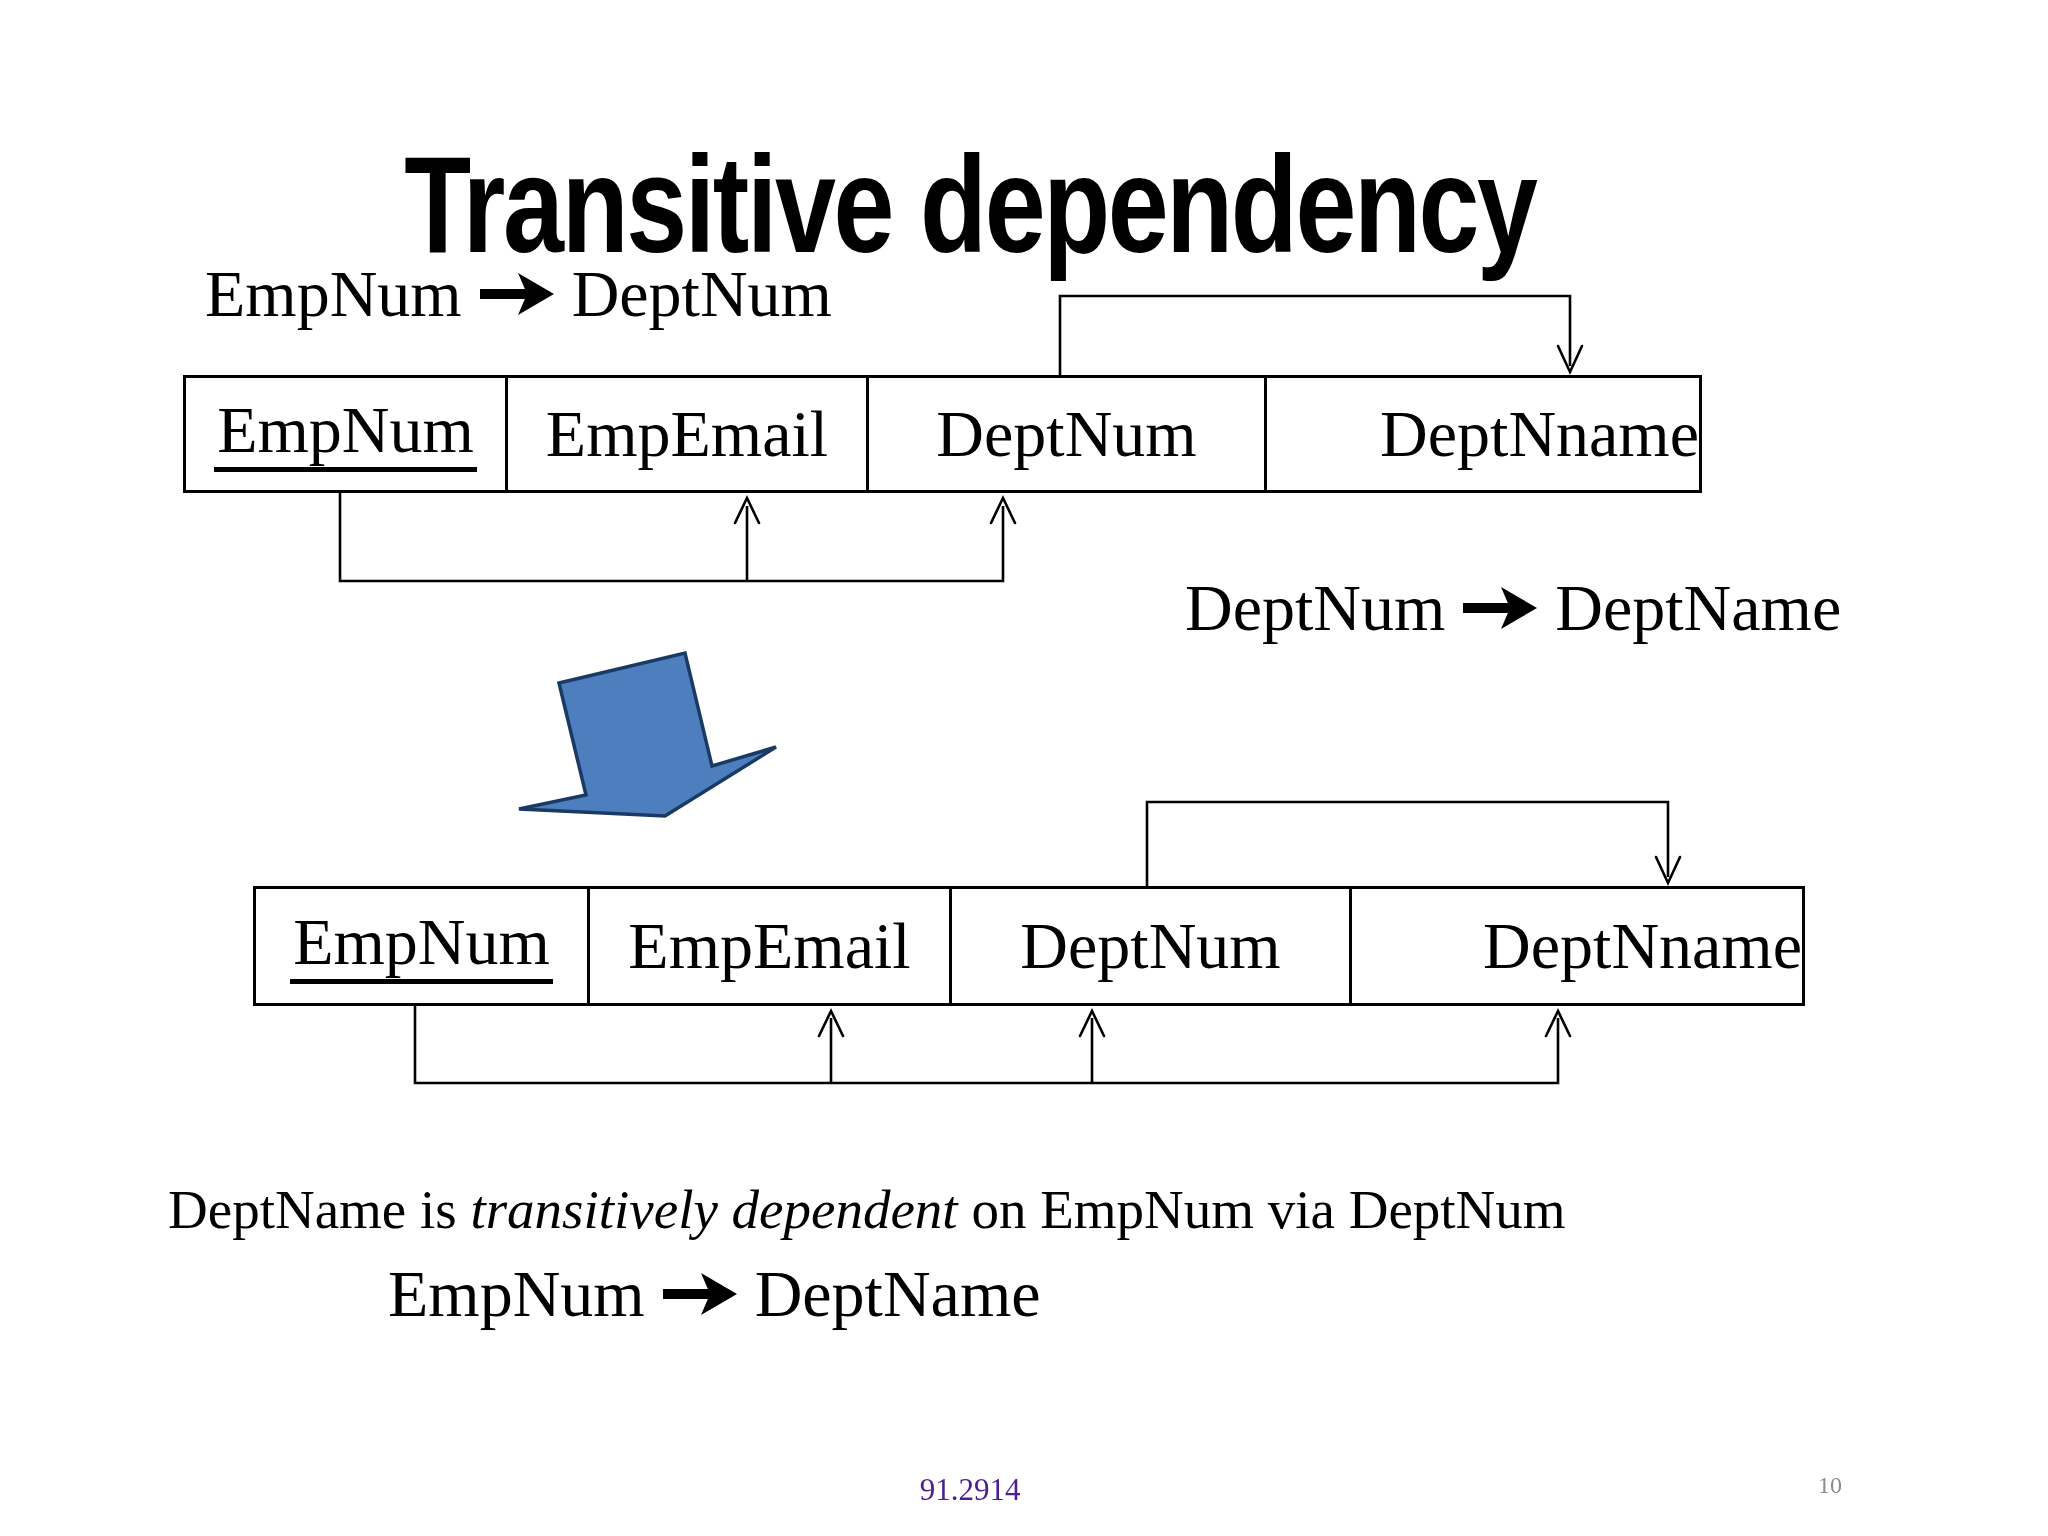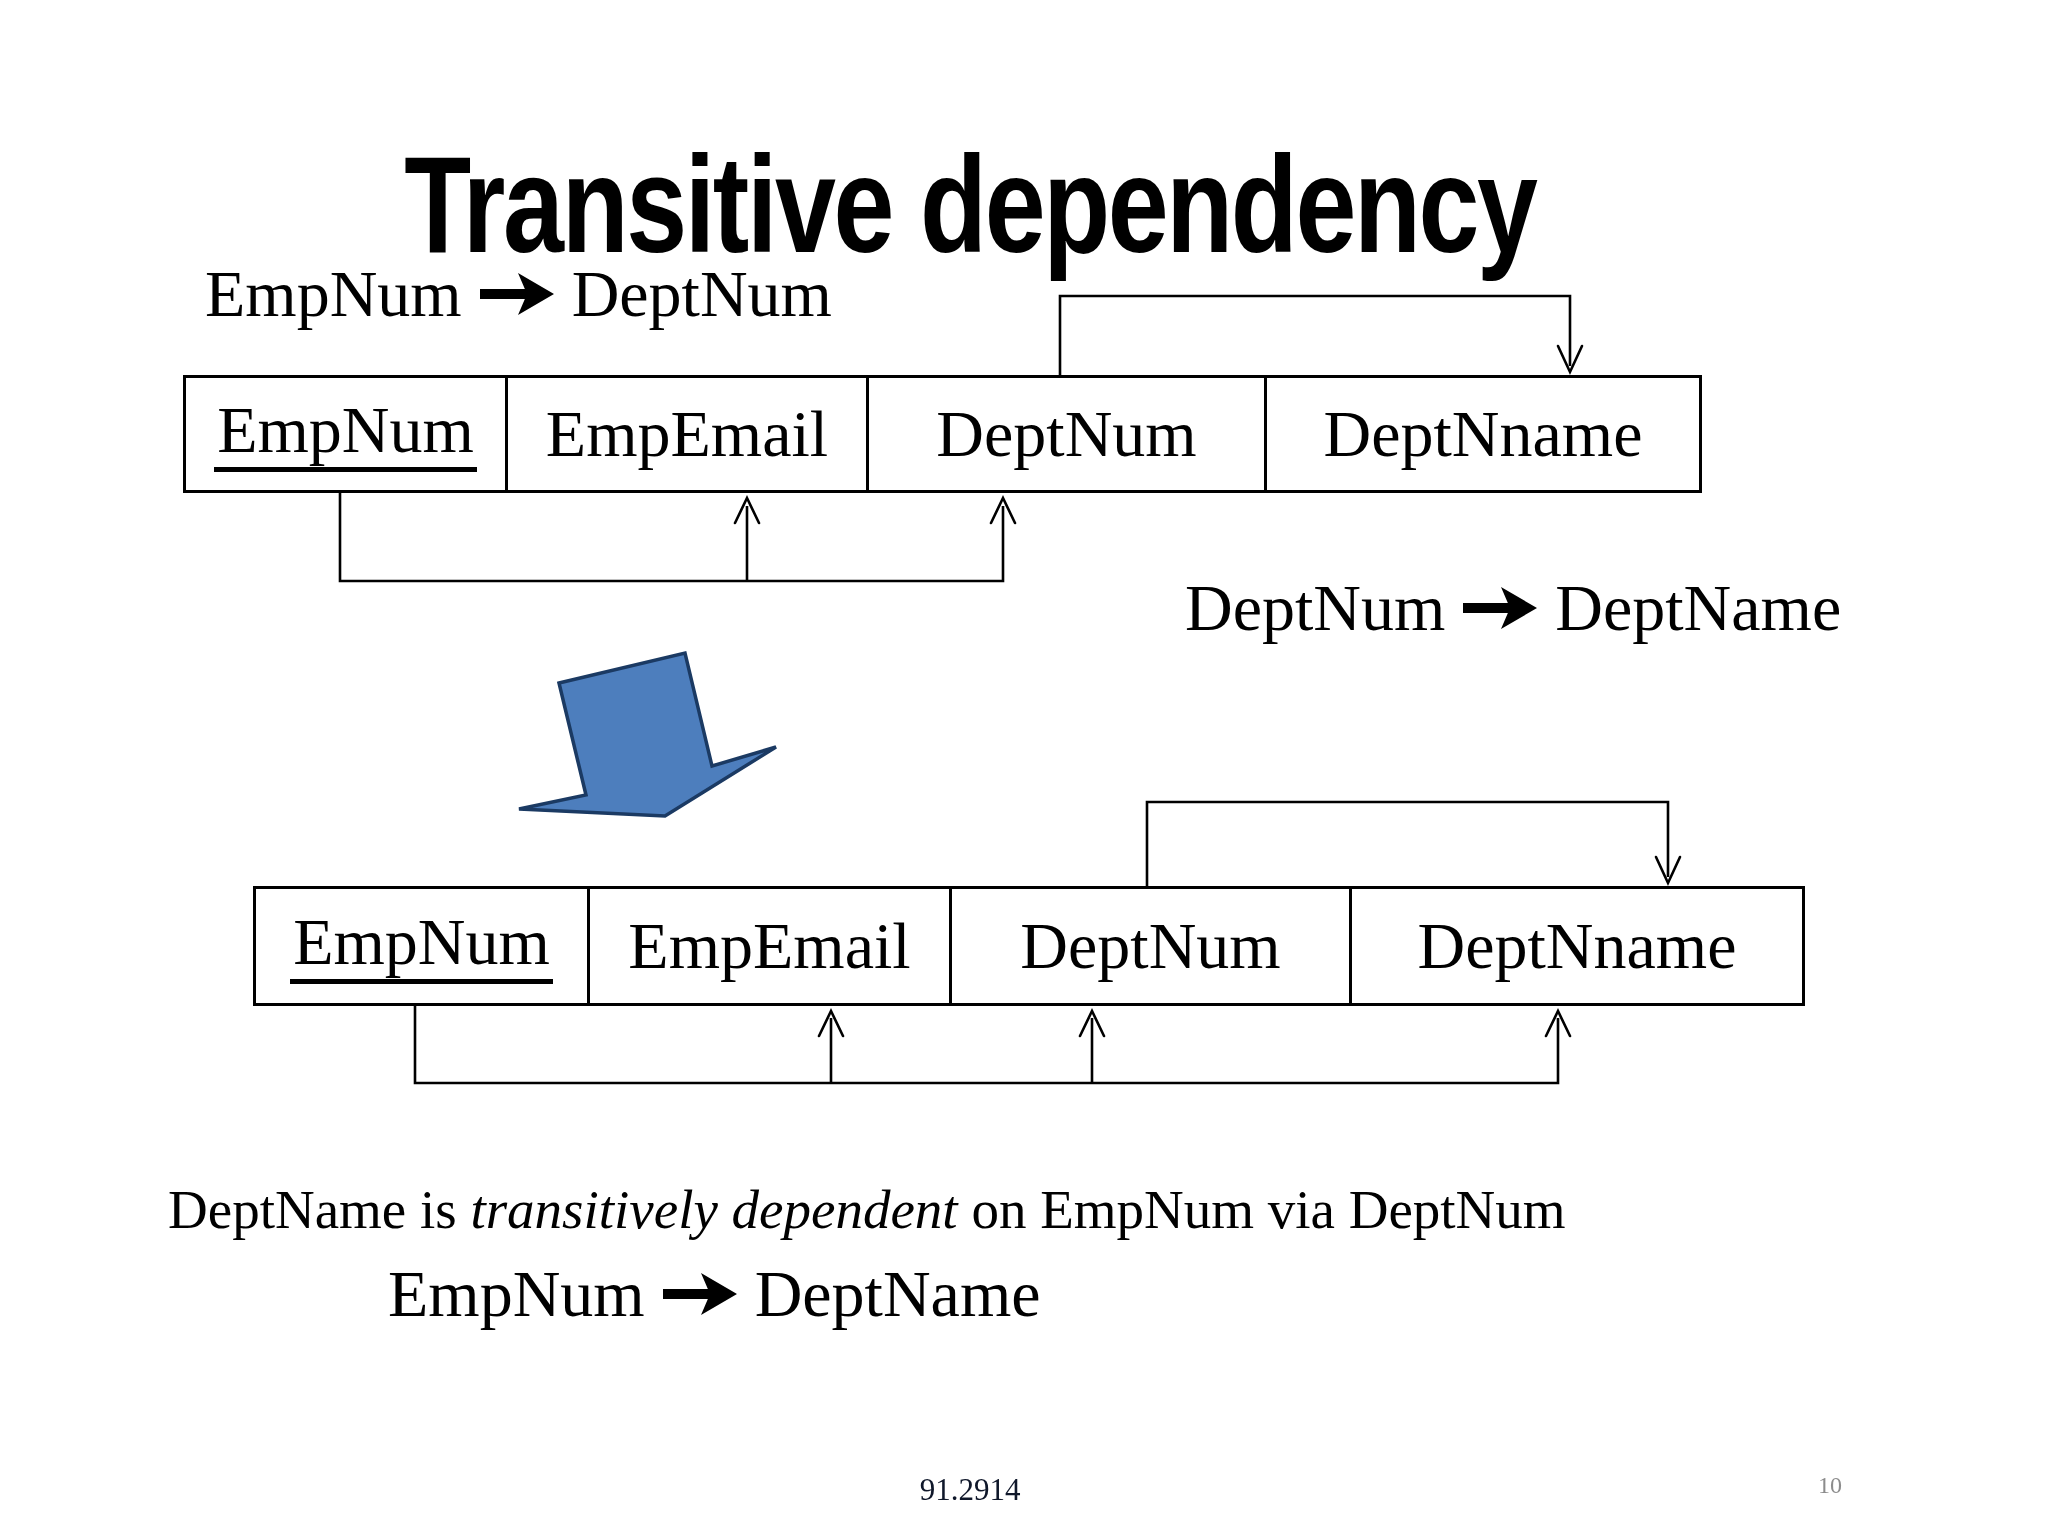--- a/index.html
+++ b/index.html
@@ -50,7 +50,7 @@
     font-size:66px;line-height:1;
     overflow:hidden;
   }
-  .rel-cell:last-child{border-right:none;}
+  .rel-cell:last-child{border-right:none;justify-content:flex-end;}
   .t1c0{width:322px;} .t1c1{width:361px;} .t1c2{width:398px;} .t1c3{width:432px;}
   .t2c0{width:334px;} .t2c1{width:362px;} .t2c2{width:400px;} .t2c3{width:450px;}
   .pk{

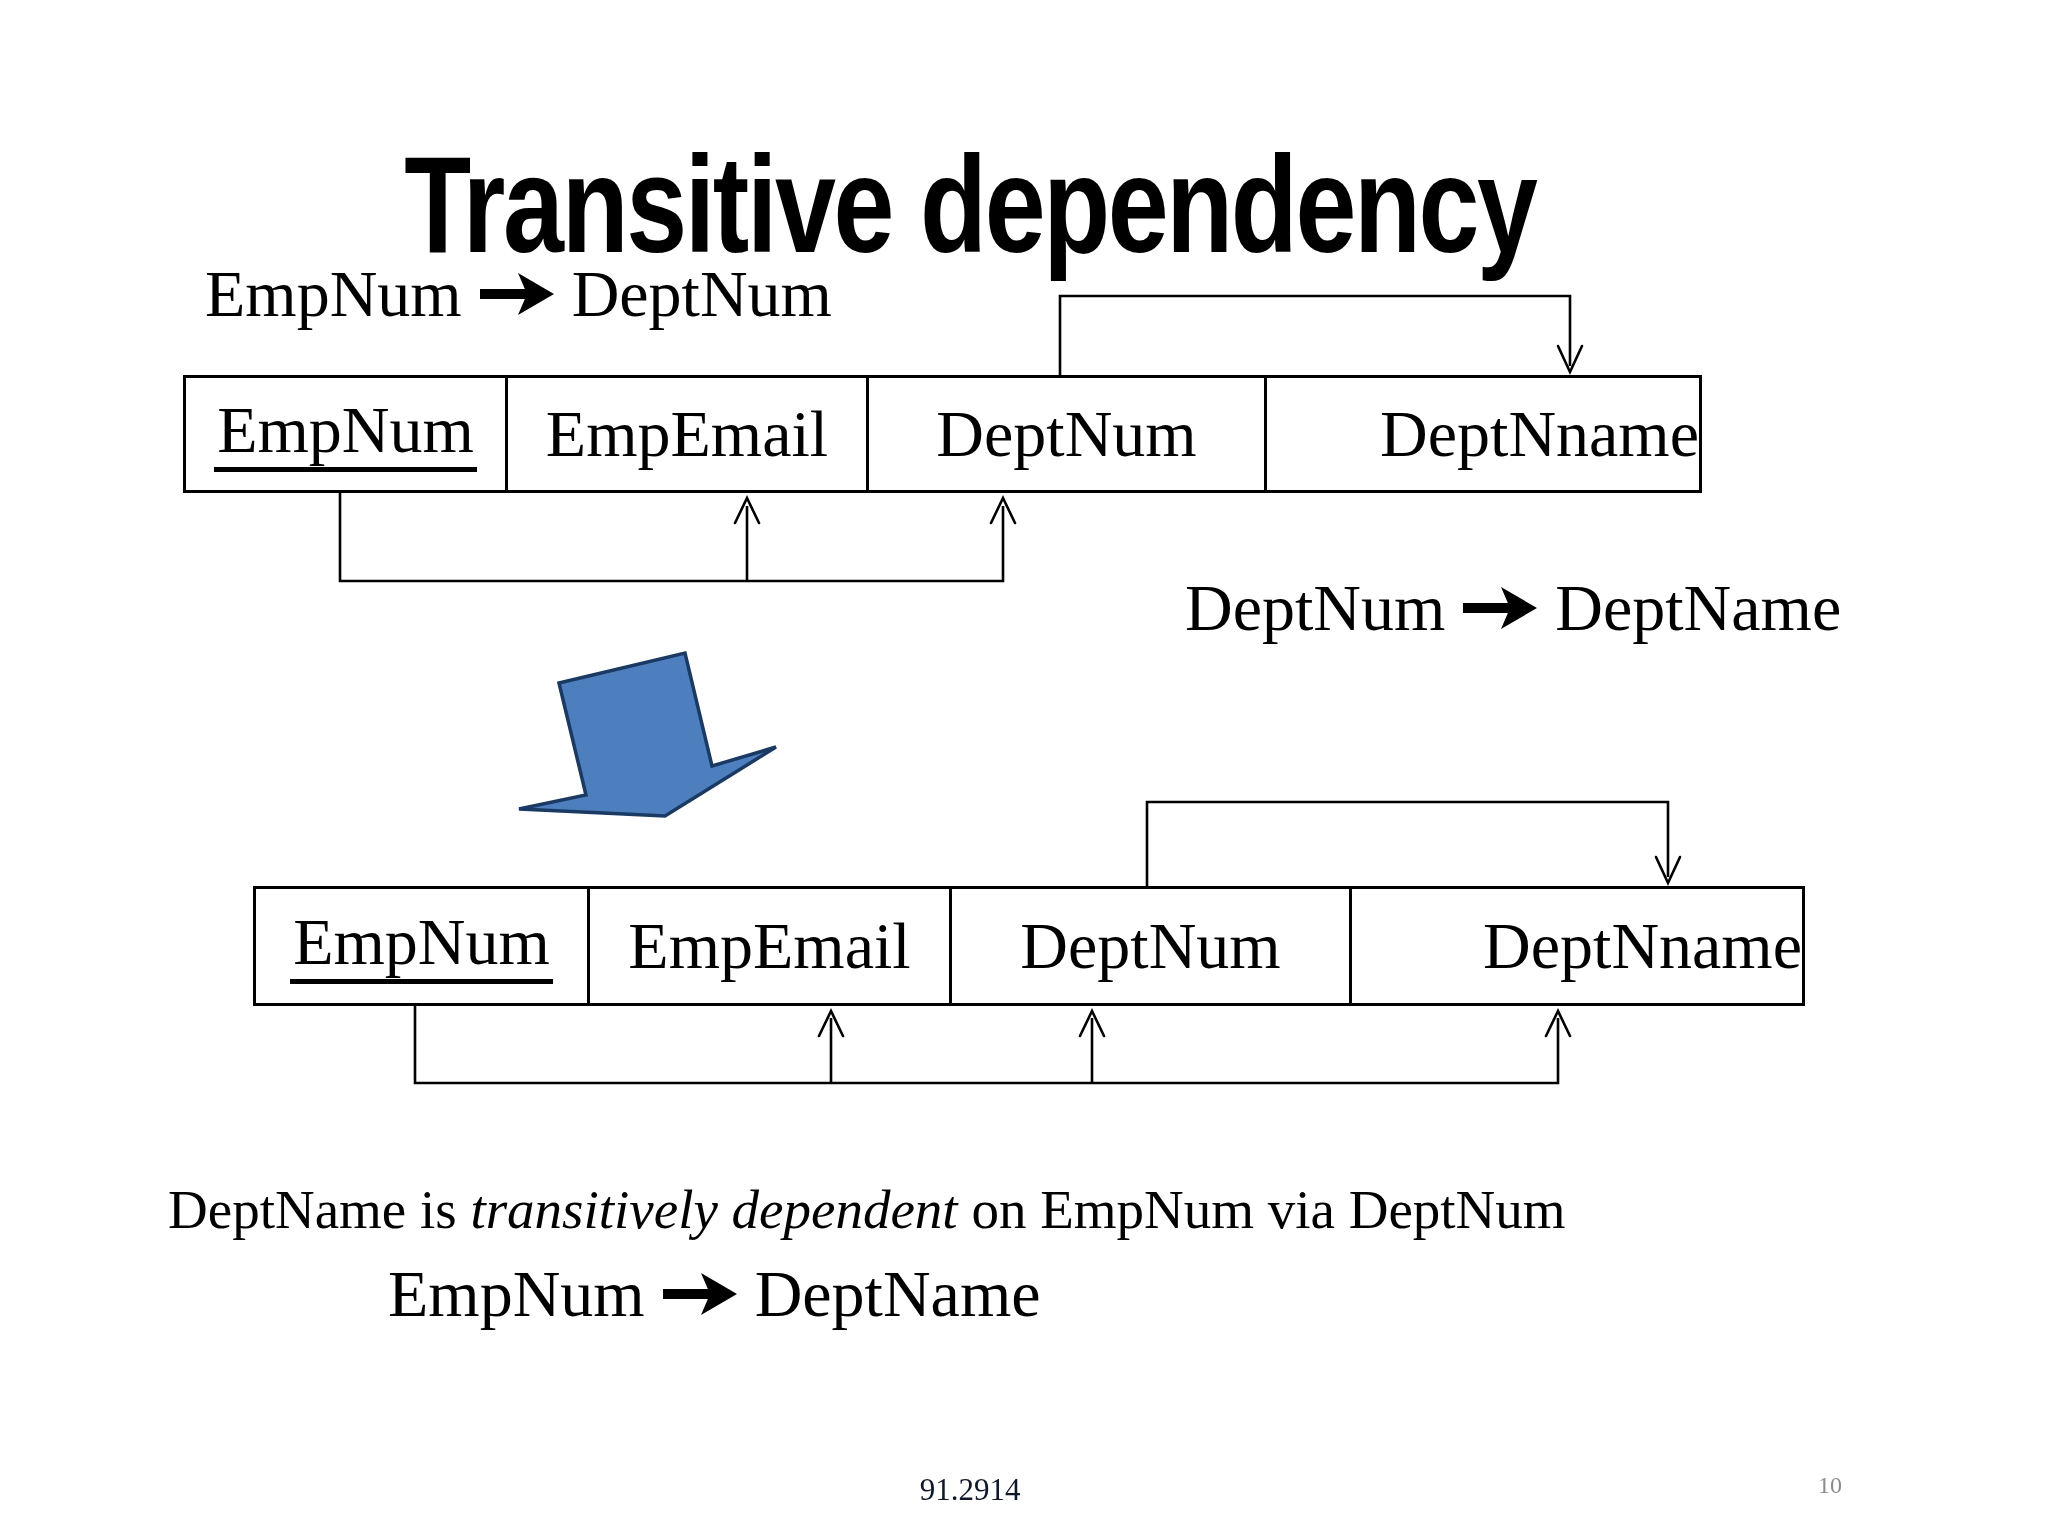--- a/index.html
+++ b/index.html
@@ -76,7 +76,7 @@
   .footer-course{
     position:absolute;left:0;right:0;top:1472px;
     text-align:center;
-    font-size:31px;color:#0f172a;
+    font-size:31px;color:#4c1d95;
   }
   .footer-page{
     position:absolute;top:1472px;right:98px;

